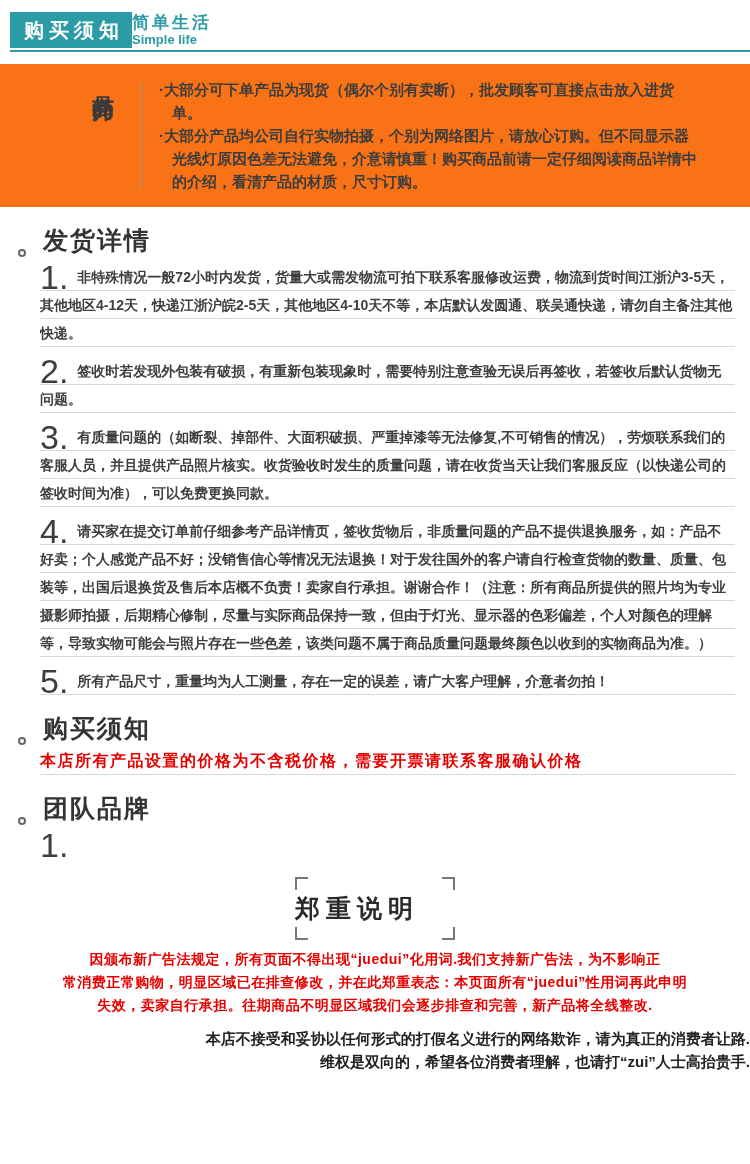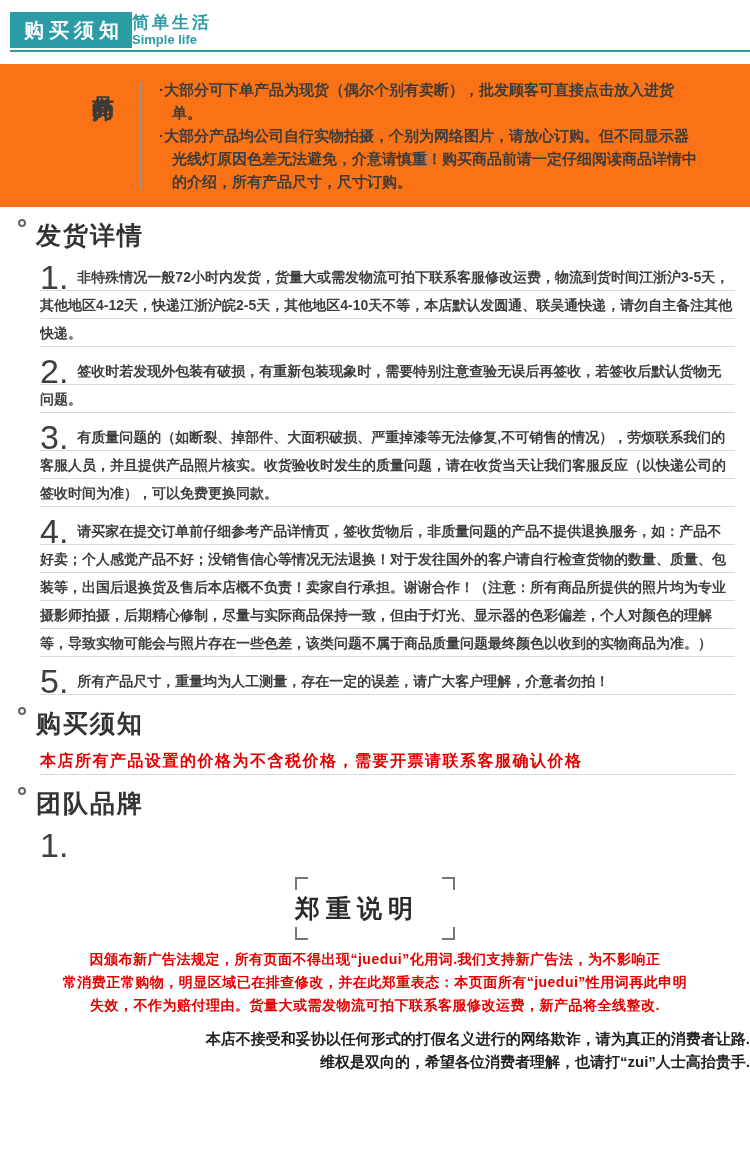--- a/index.html
+++ b/index.html
@@ -95,7 +95,7 @@
   <div class="band-divider"></div>
   <div class="band-text">
     <p>·大部分可下单产品为现货（偶尔个别有卖断），批发顾客可直接点击放入进货单。</p>
-    <p>·大部分产品均公司自行实物拍摄，个别为网络图片，请放心订购。但不同显示器光线灯原因色差无法避免，介意请慎重！购买商品前请一定仔细阅读商品详情中的介绍，所有产品尺寸，尺寸订购。</p>
+    <p>·大部分产品均公司自行实物拍摄，个别为网络图片，请放心订购。但不同显示器光线灯原因色差无法避免，介意请慎重！购买商品前请一定仔细阅读商品详情中的介绍，看清产品的材质，尺寸订购。</p>
   </div>
 </div>
 

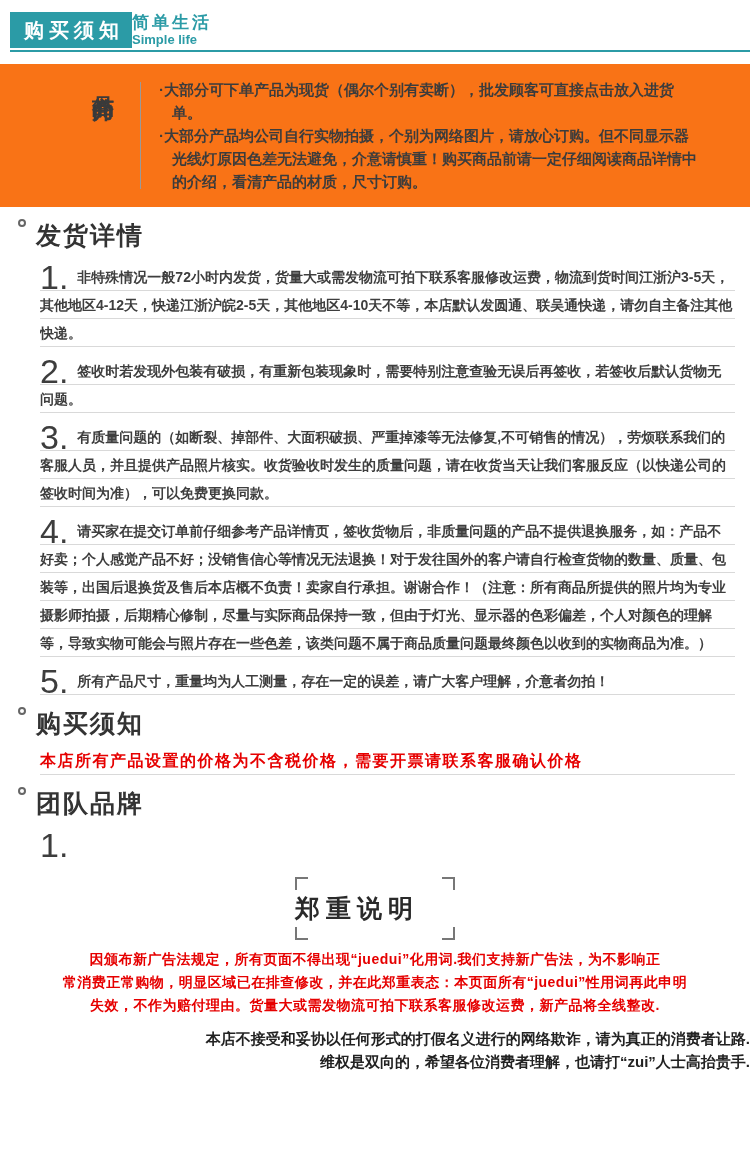--- a/index.html
+++ b/index.html
@@ -33,7 +33,7 @@
   .band-text { flex:1; font-size:15px; line-height:23px; font-weight:bold; color:#3c3c3c; }
   .band-text p { padding-left:13px; text-indent:-13px; }
   
-  .section-heading { display:flex; align-items:flex-start; margin:12px 0 0 18px; height:38px; }
+  .section-heading { display:flex; align-items:flex-end; margin:12px 0 0 18px; height:38px;gap:7px; }
   .ring {
     width:8px; height:8px; border:2px solid #666; border-radius:50%;
     margin-right:10px; flex:0 0 auto;

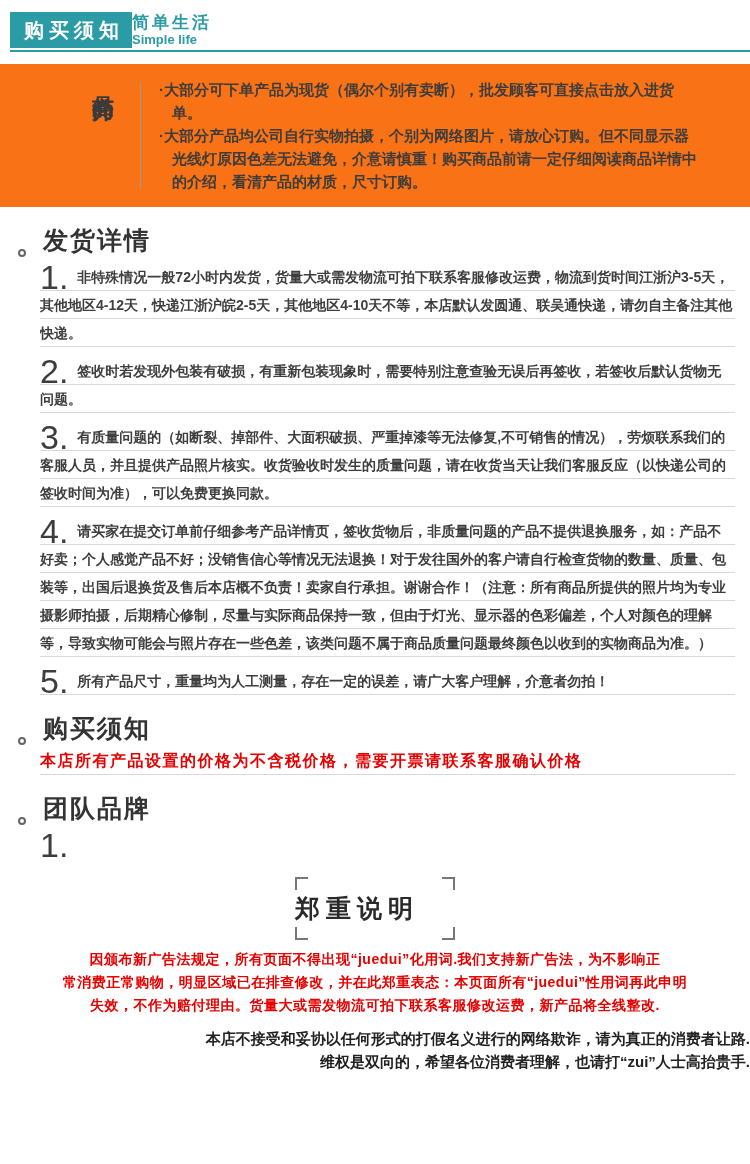--- a/index.html
+++ b/index.html
@@ -154,7 +154,7 @@
 <div class="red-block">
   <div>因颁布新广告法规定，所有页面不得出现“juedui”化用词.我们支持新广告法，为不影响正</div>
   <div>常消费正常购物，明显区域已在排查修改，并在此郑重表态：本页面所有“juedui”性用词再此申明</div>
-  <div>失效，不作为赔付理由。货量大或需发物流可拍下联系客服修改运费，新产品将全线整改.</div>
+  <div>失效，卖家自行承担。往期商品不明显区域我们会逐步排查和完善，新产品将全线整改.</div>
 </div>
 
 <div class="black-block">

